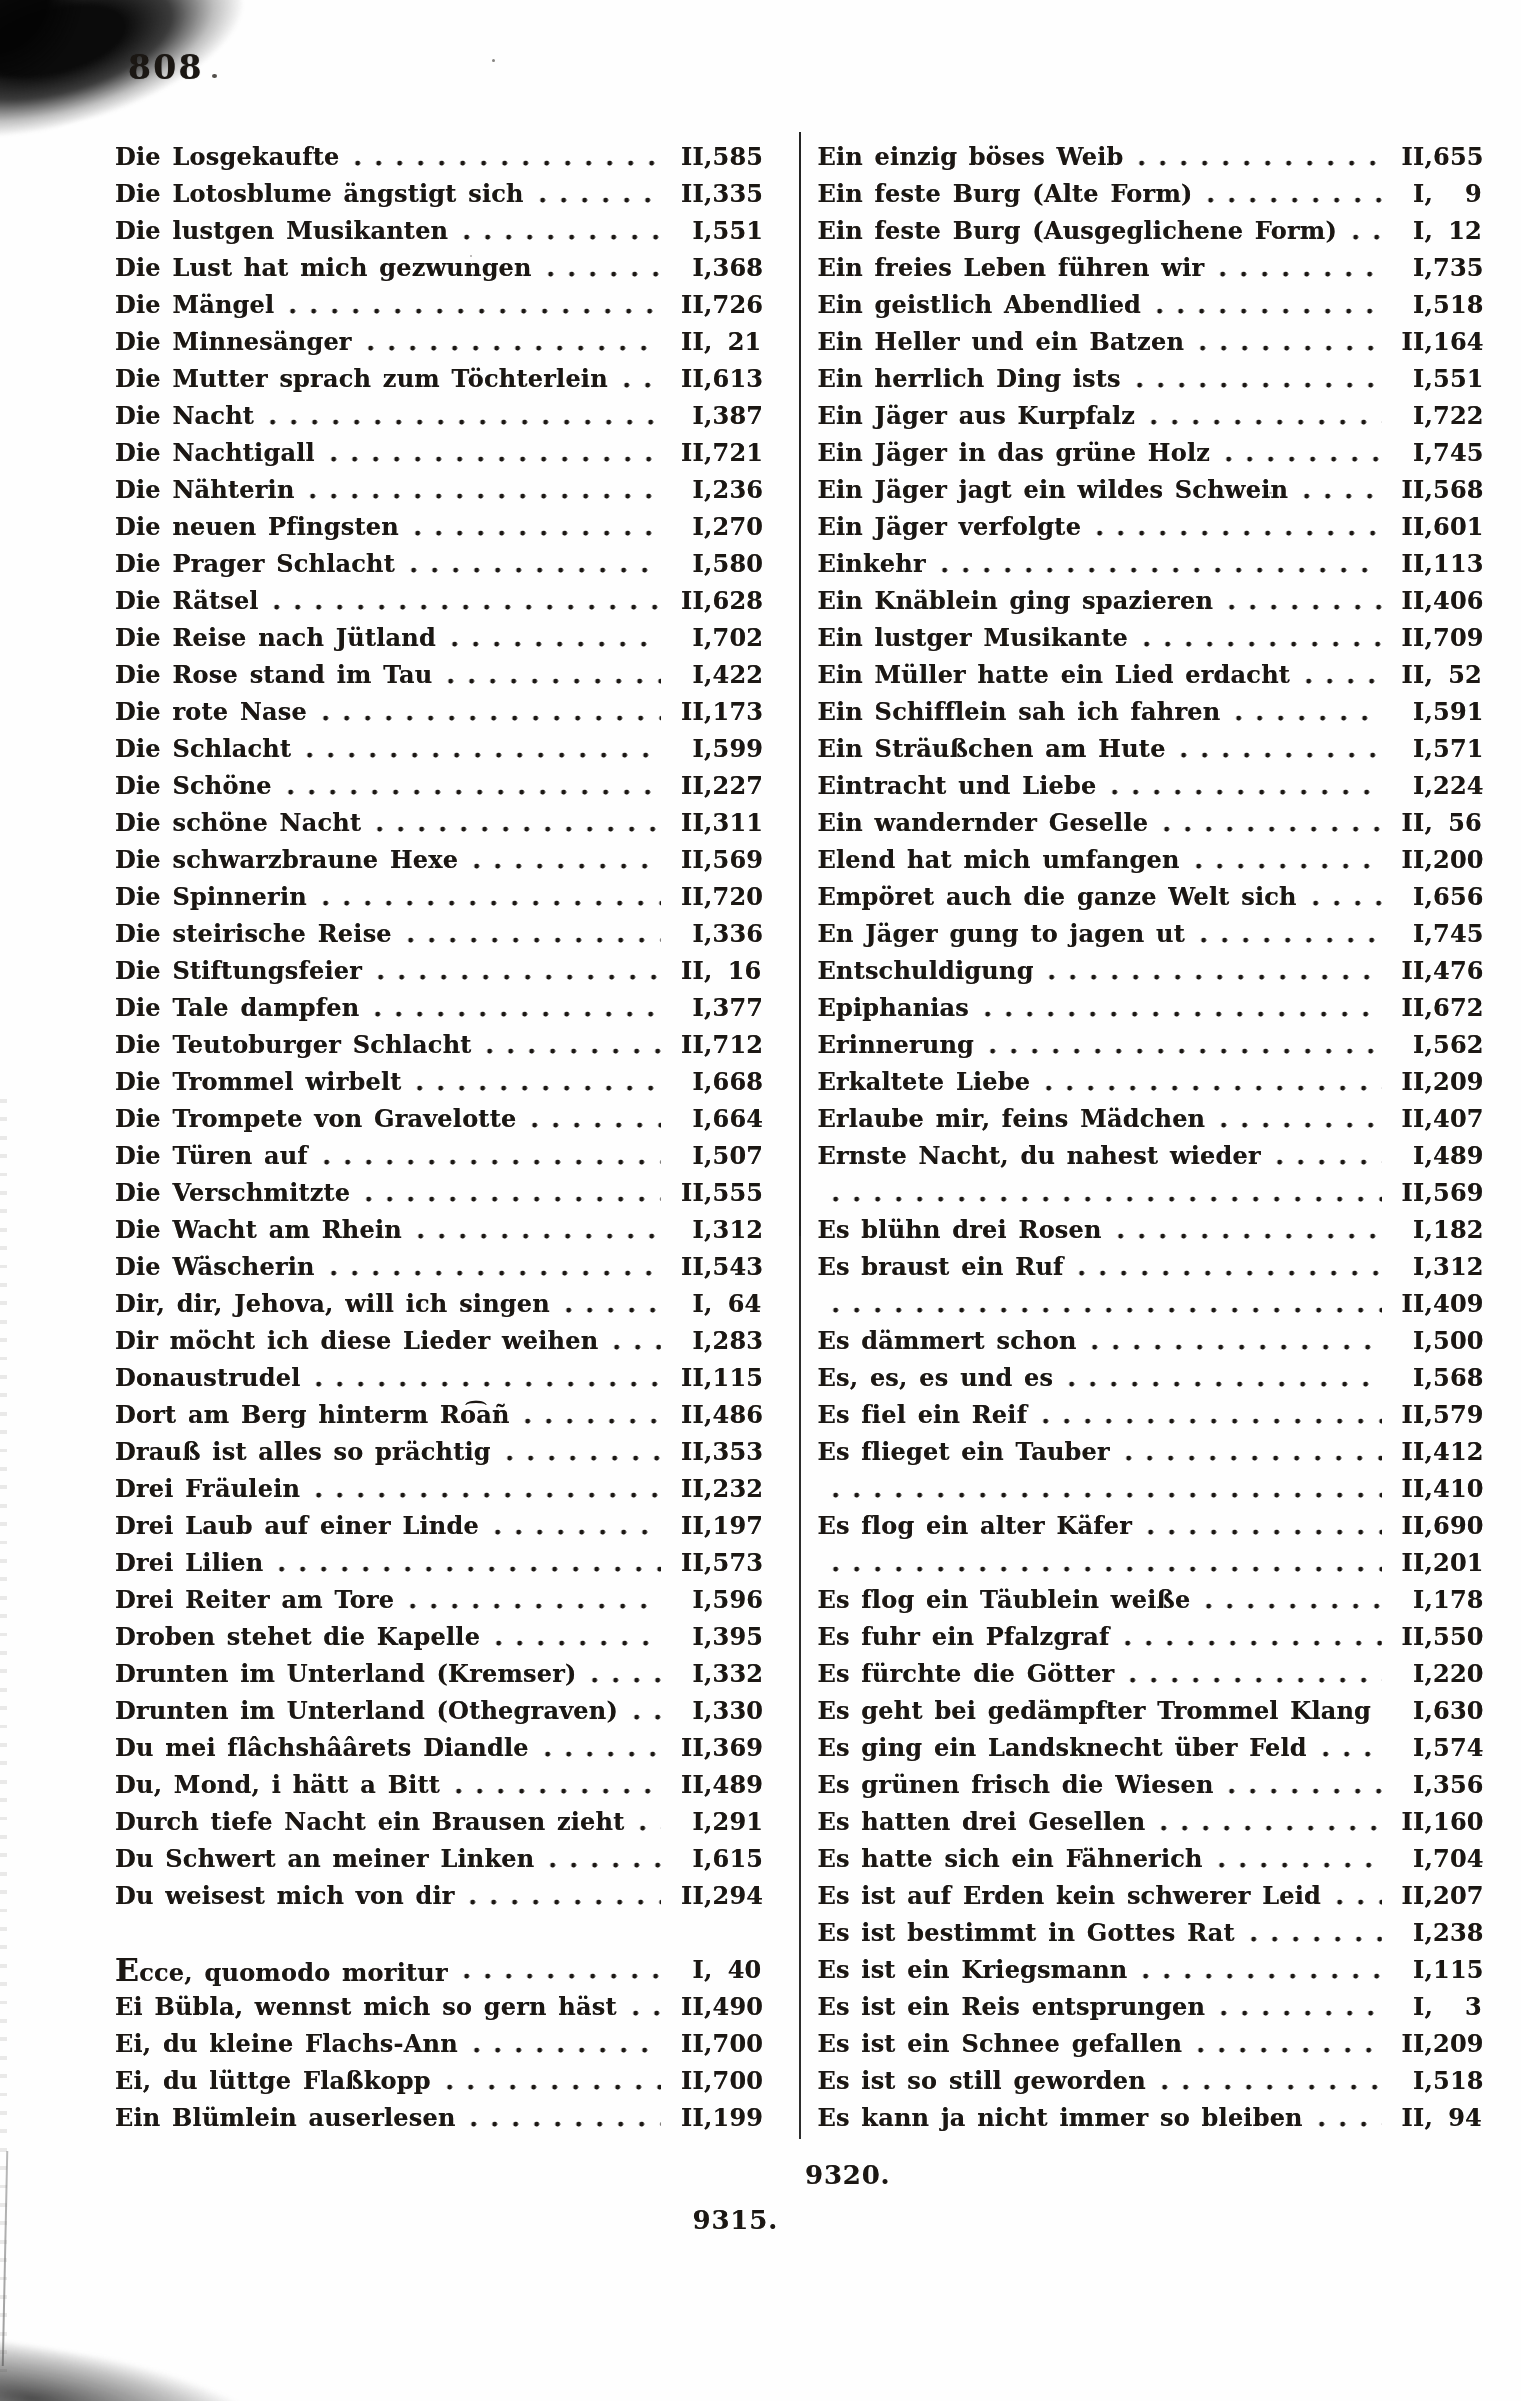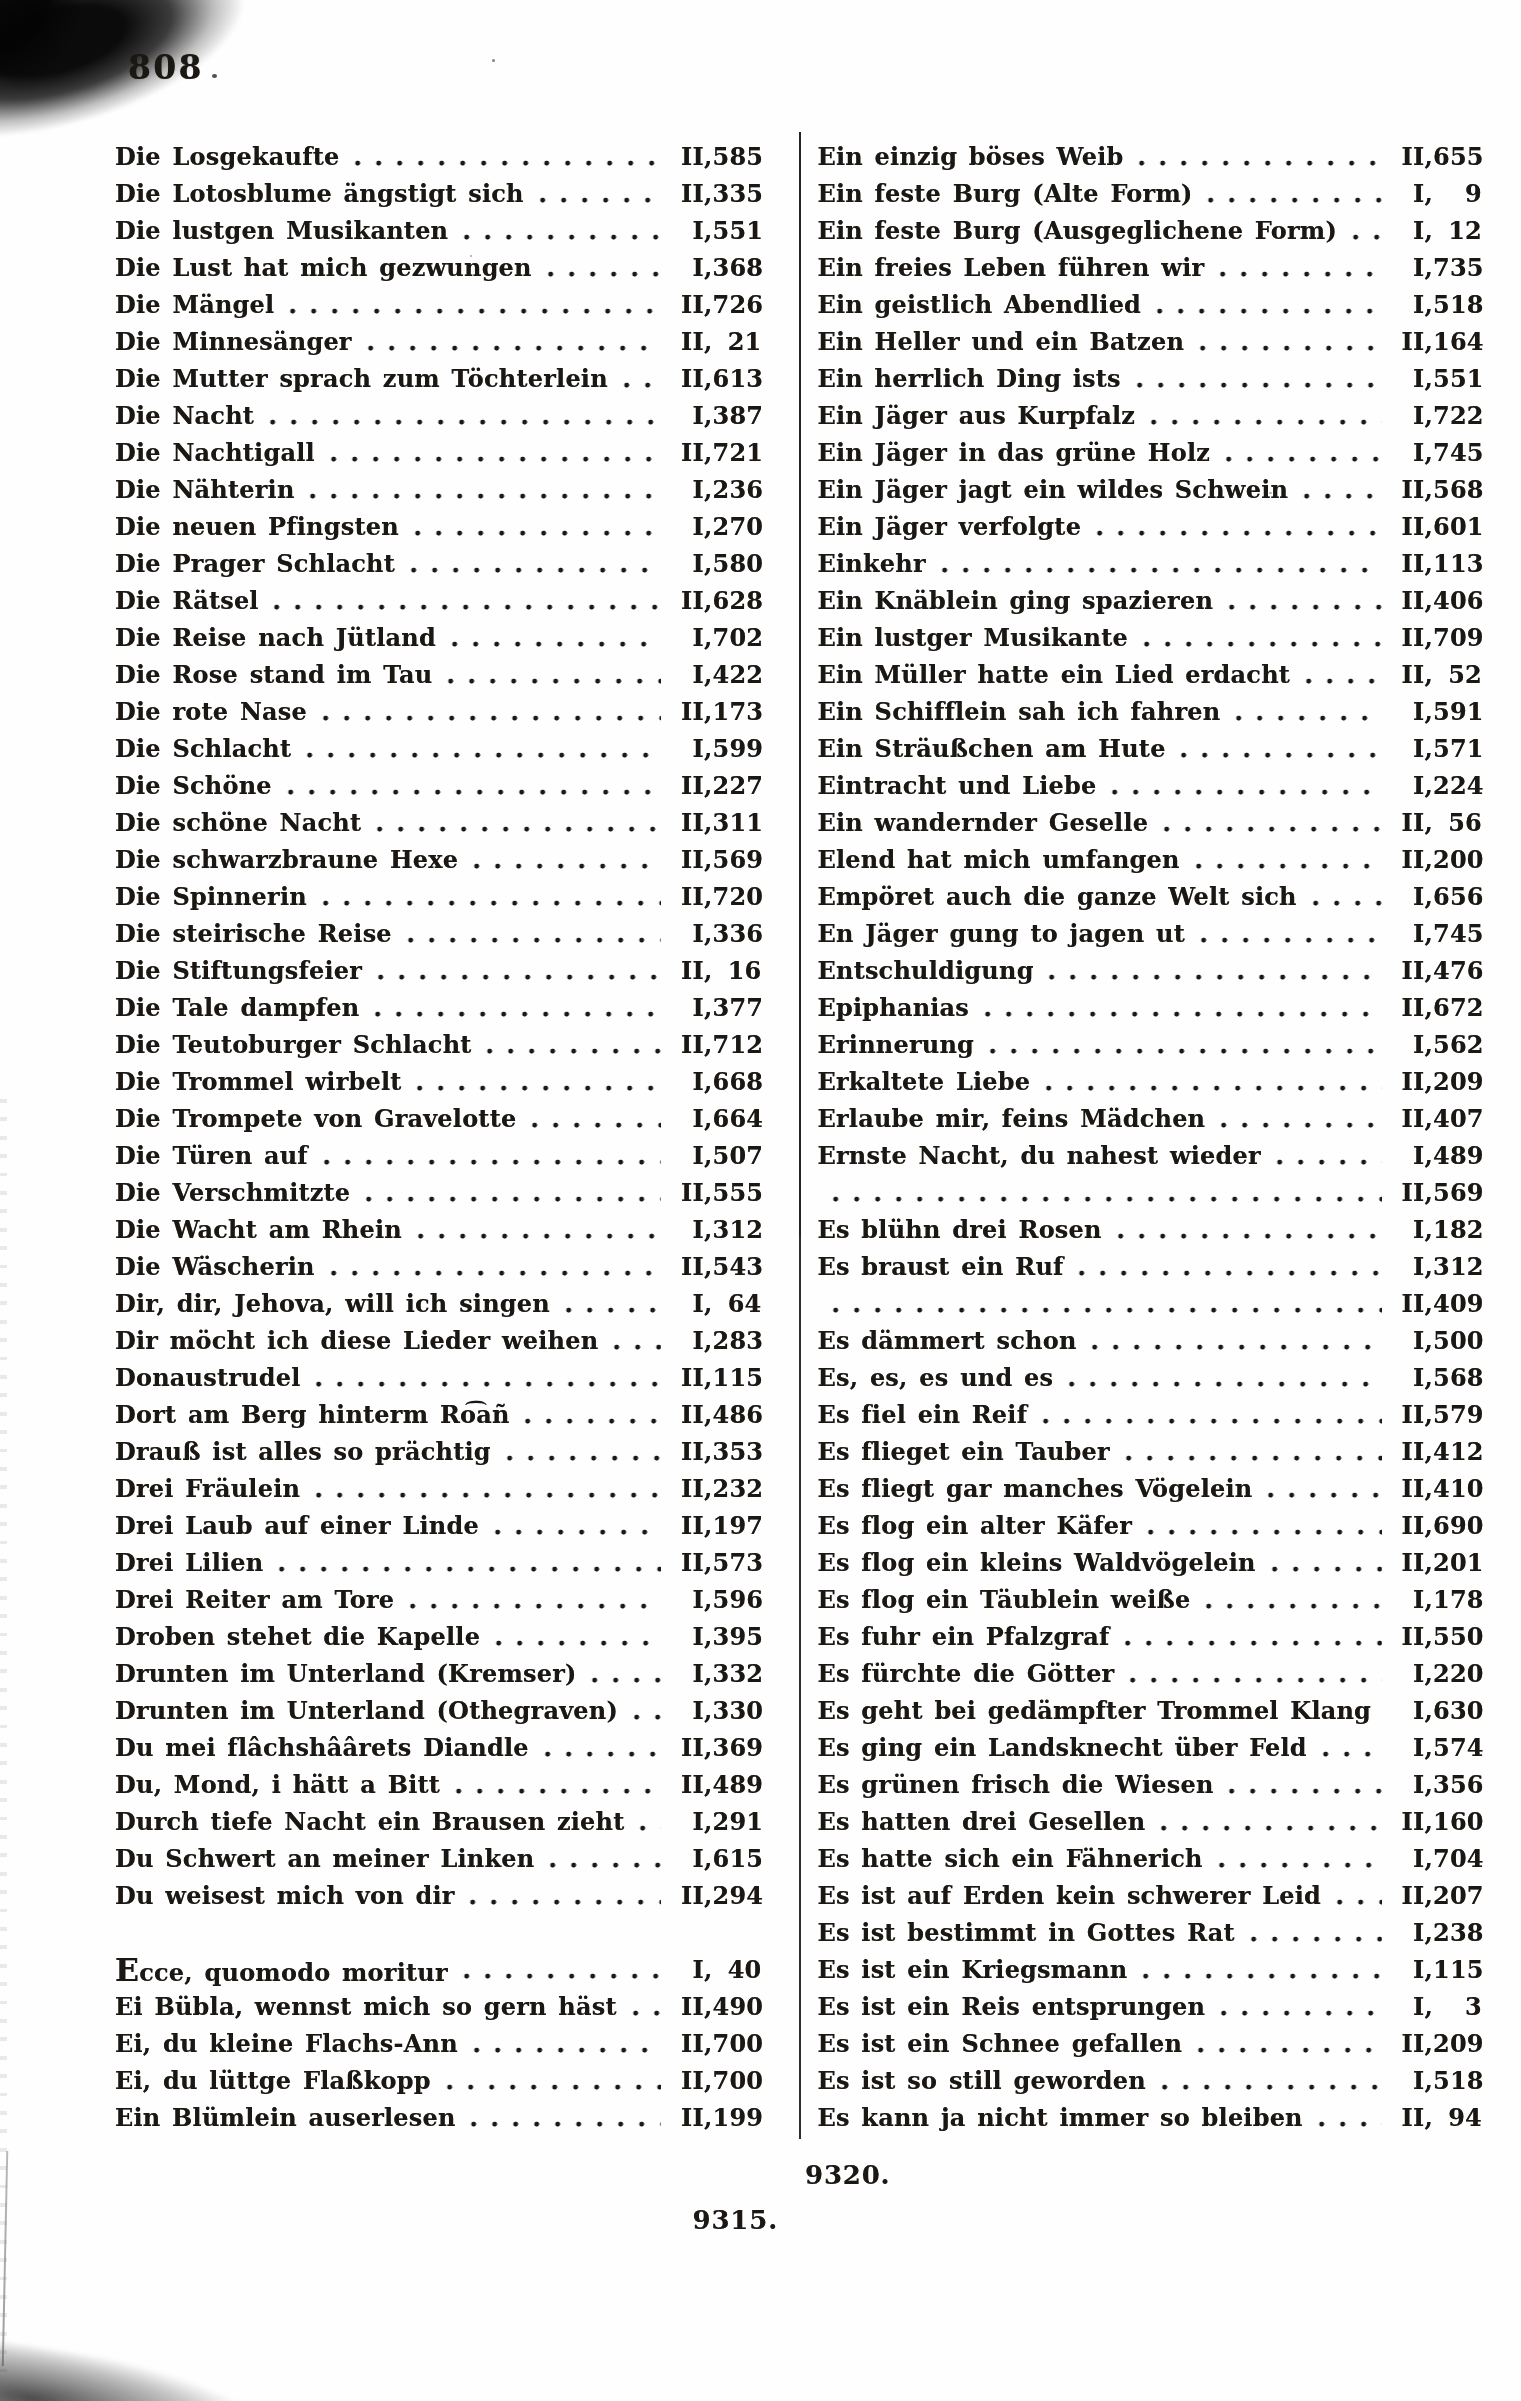--- a/index.html
+++ b/index.html
@@ -838,7 +838,6 @@
         </span>
       </div>
       <div class="row">
-        <span class="title">Es fliegt gar manches Vögelein</span>
         <span class="leader"></span>
         <span class="ref">
           <span class="rom">II,</span>

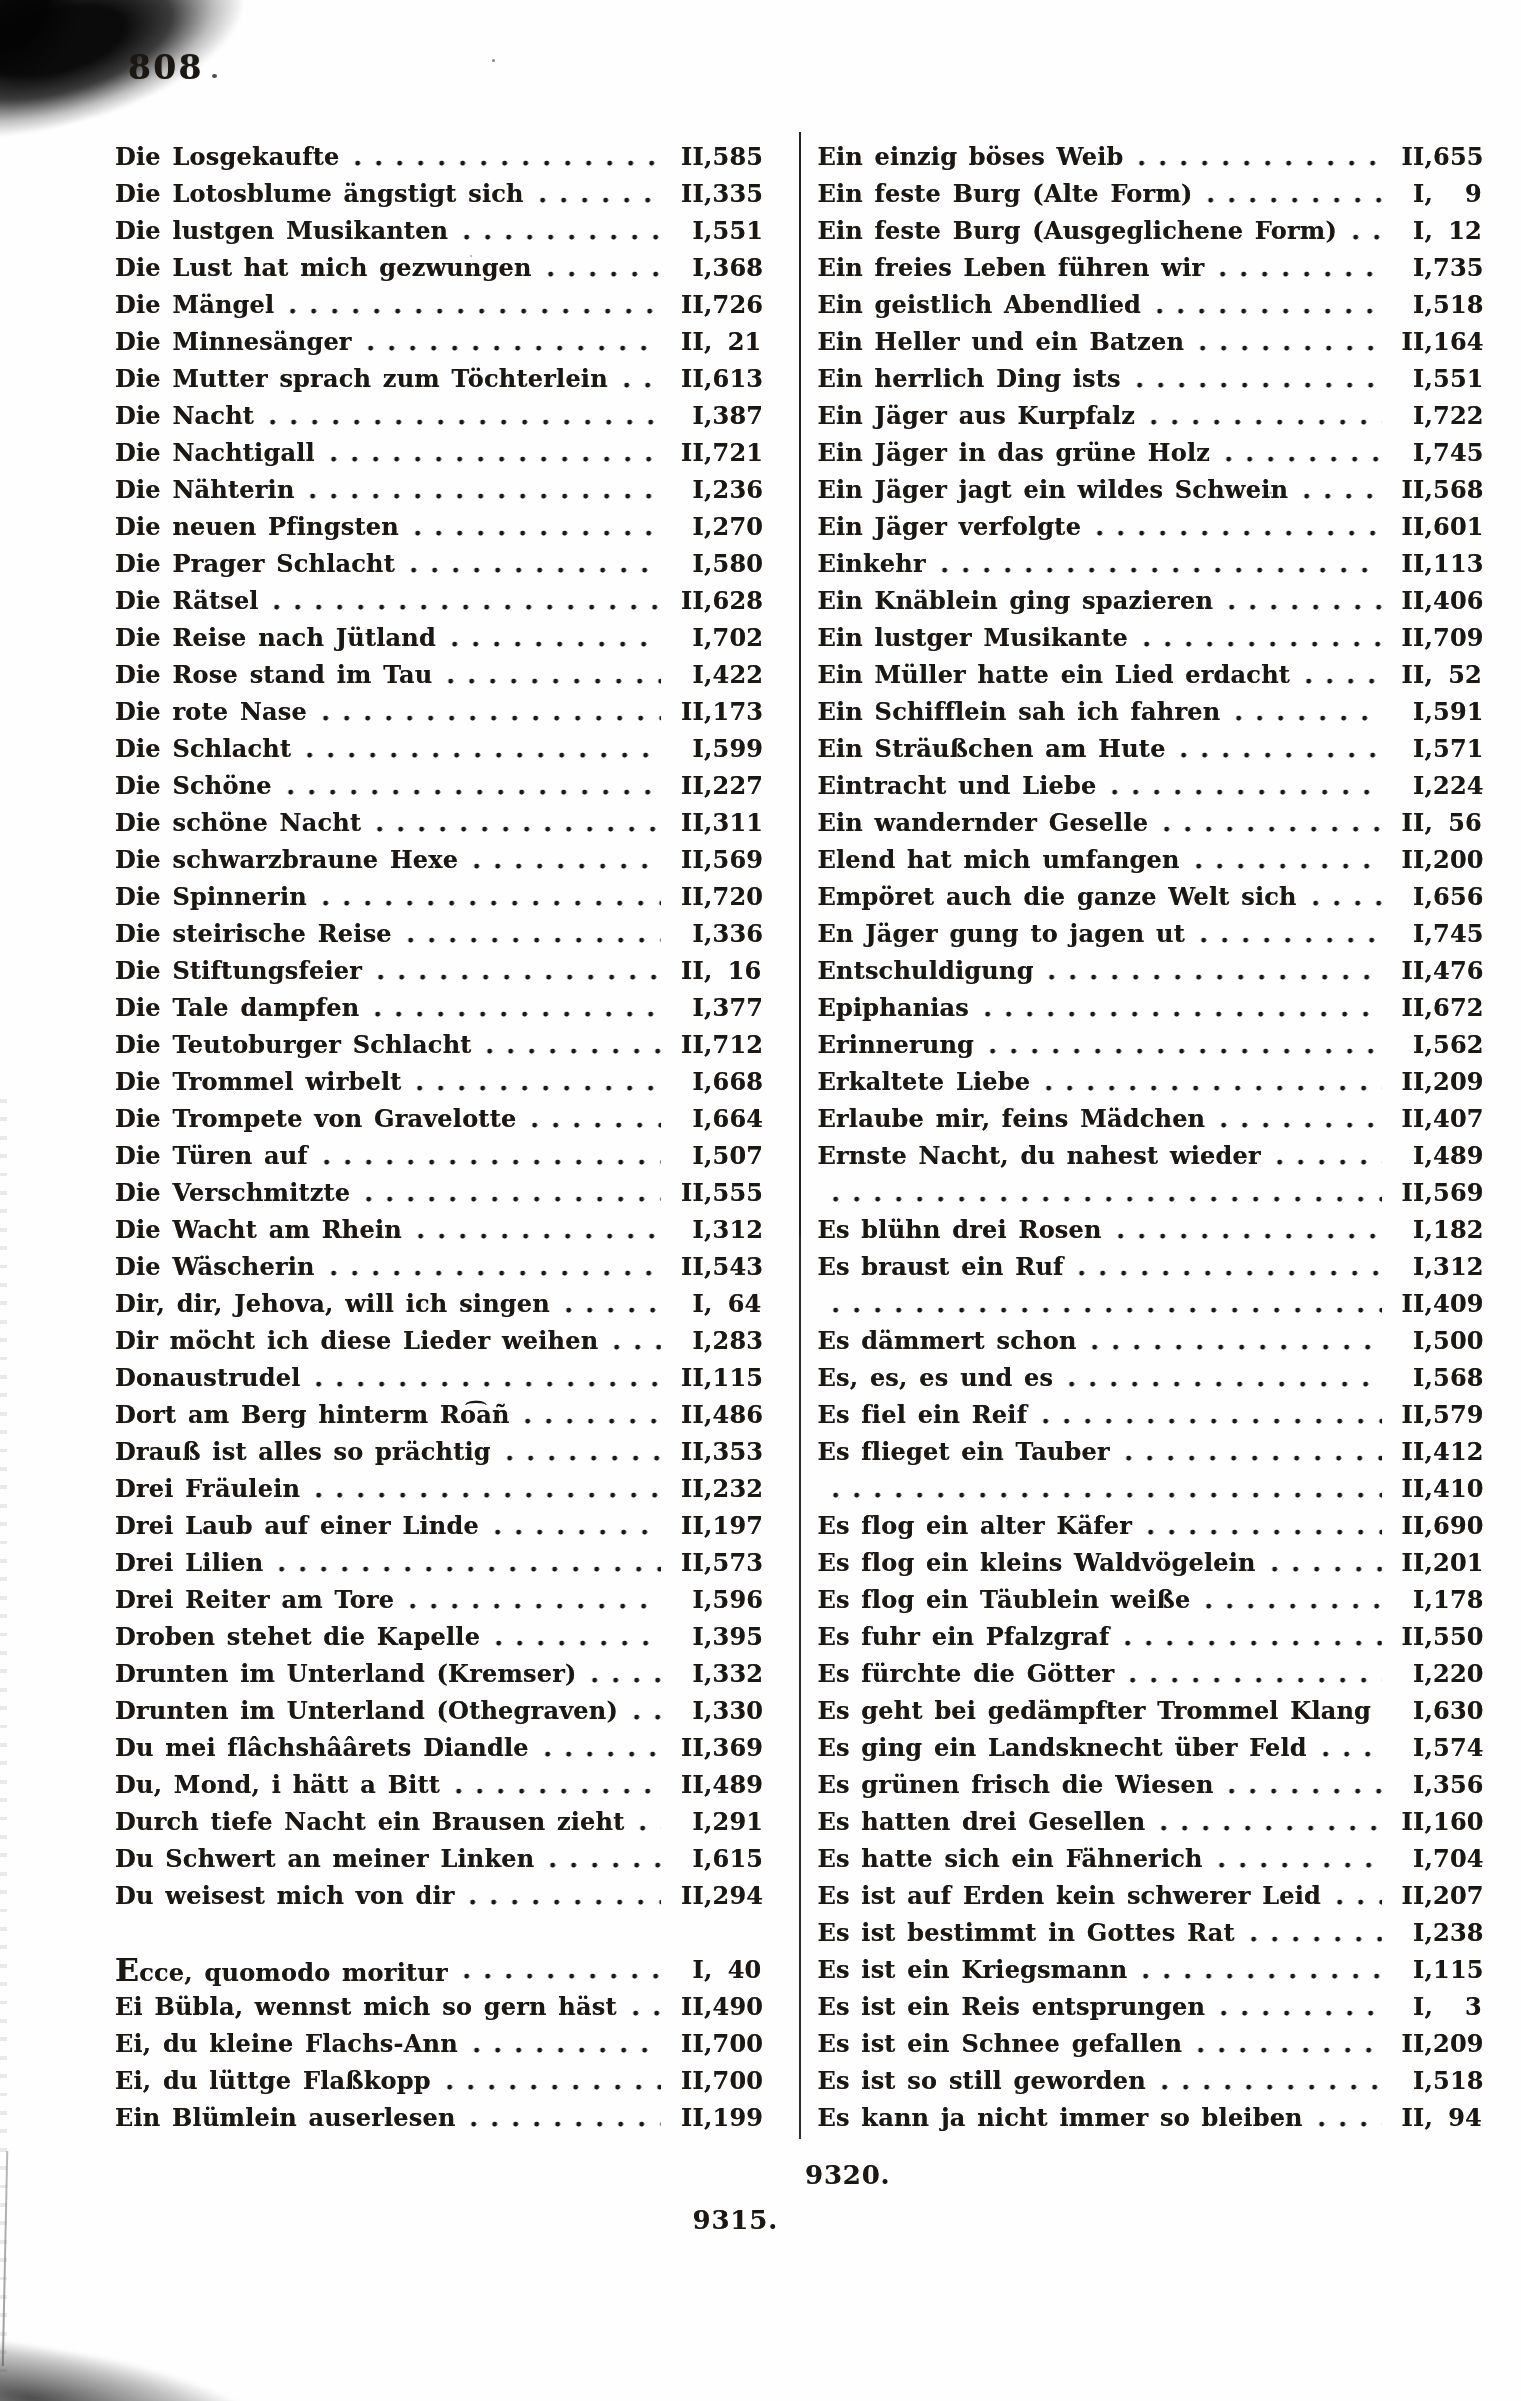--- a/index.html
+++ b/index.html
@@ -853,7 +853,6 @@
         </span>
       </div>
       <div class="row">
-        <span class="title">Es flog ein kleins Waldvögelein</span>
         <span class="leader"></span>
         <span class="ref">
           <span class="rom">II,</span>

